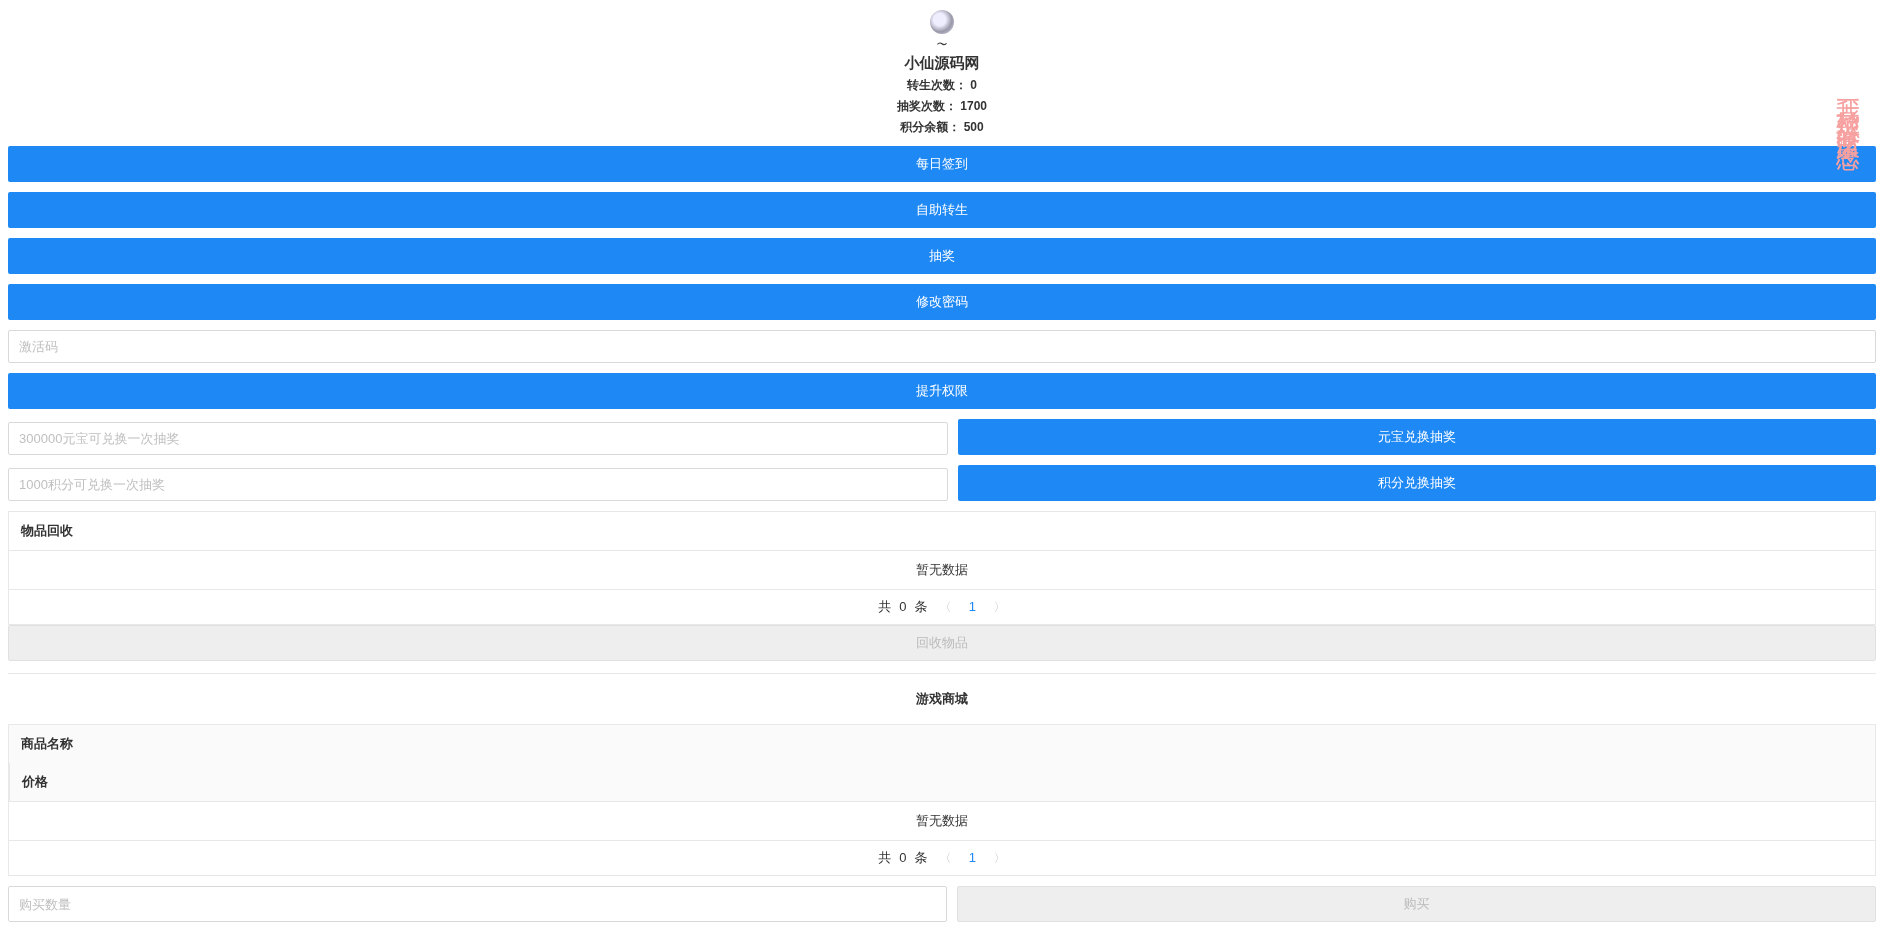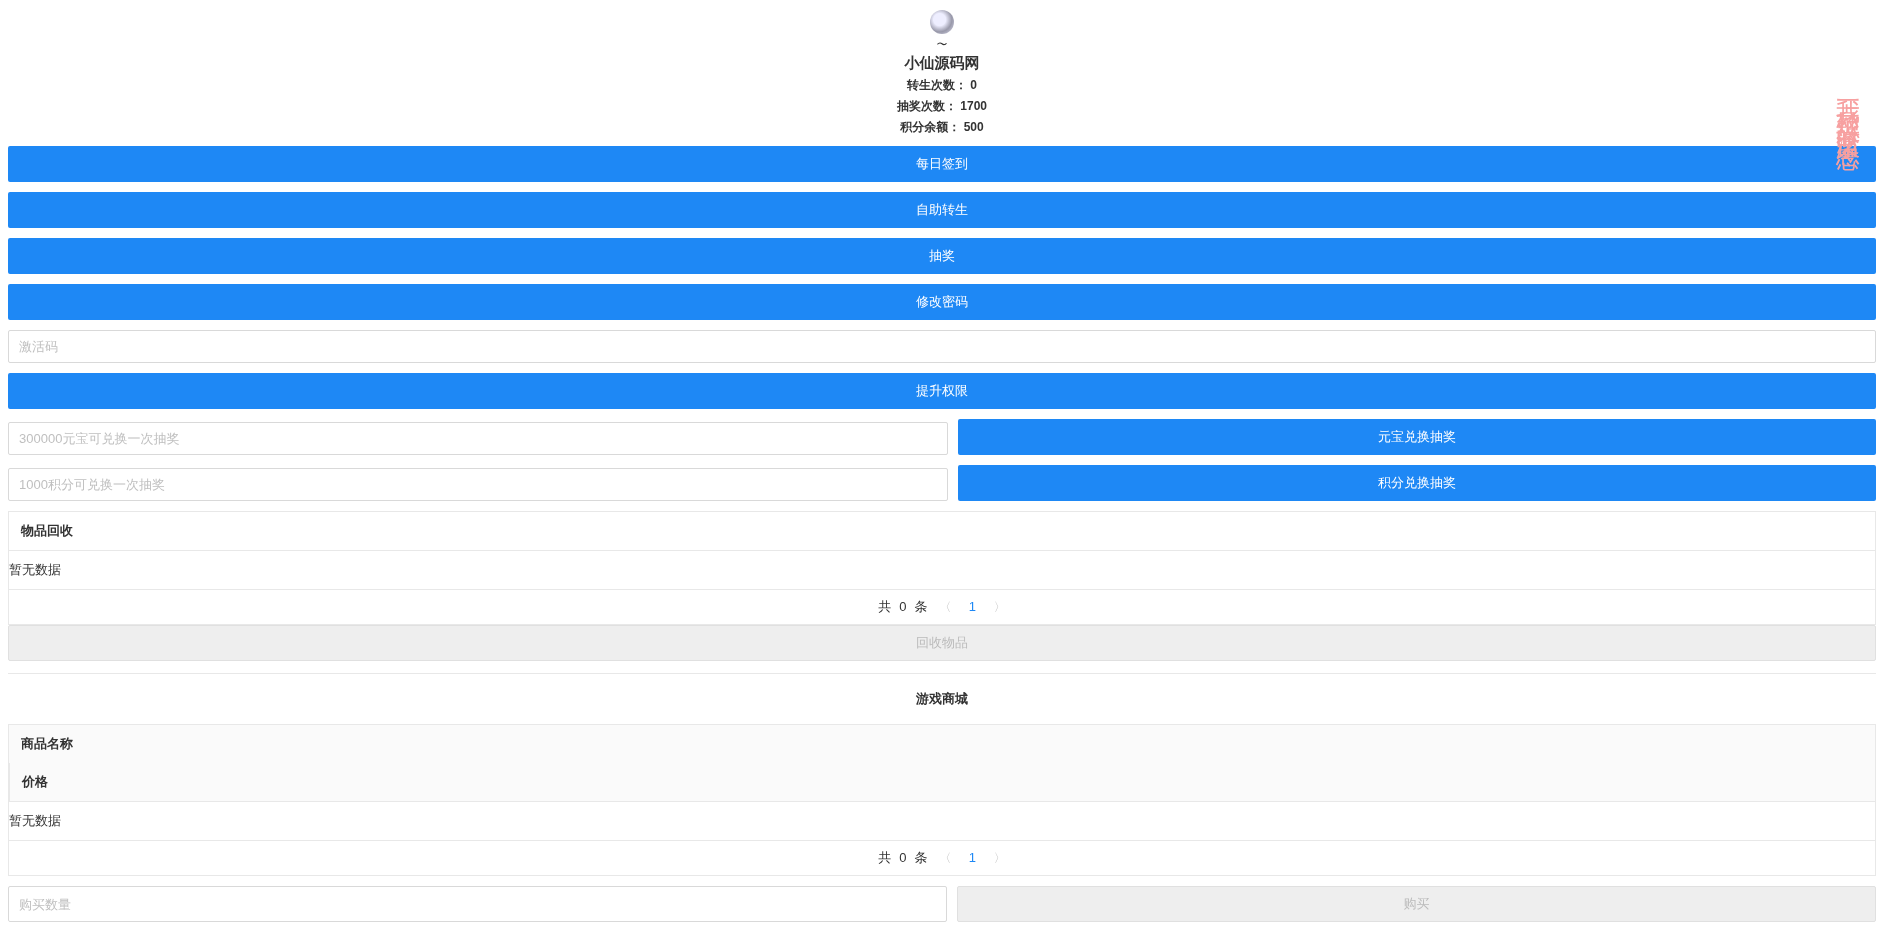--- a/index.html
+++ b/index.html
@@ -43,7 +43,7 @@
   }
   .table-empty {
     border: 1px solid #e8e8e8; border-top: none;
-    padding: 10px 0; font-size: 13px; color: #333;
+    padding: 10px 0; text-align: center; font-size: 13px; color: #333;
   }
   .pager {
     text-align: center; padding: 8px 0; font-size: 13px; color: #333;

